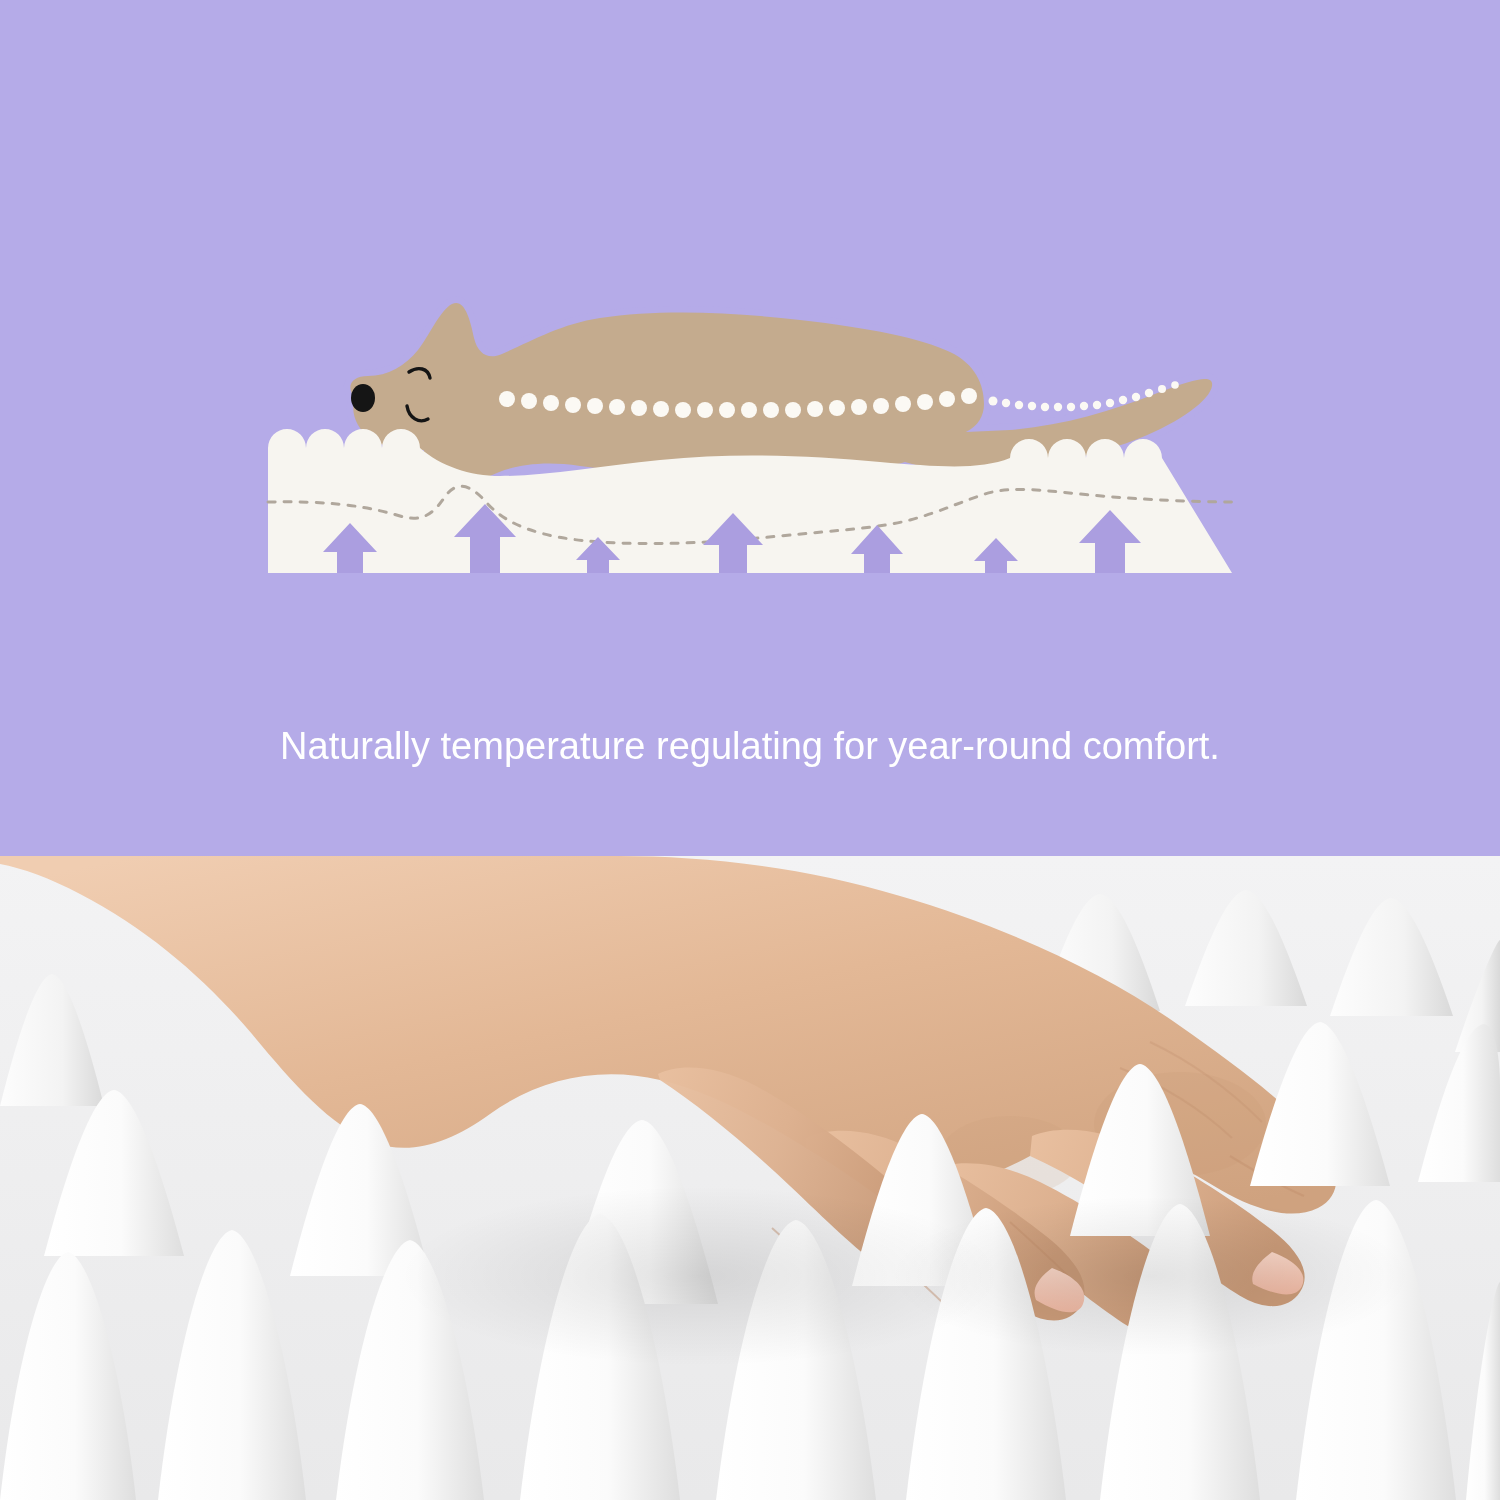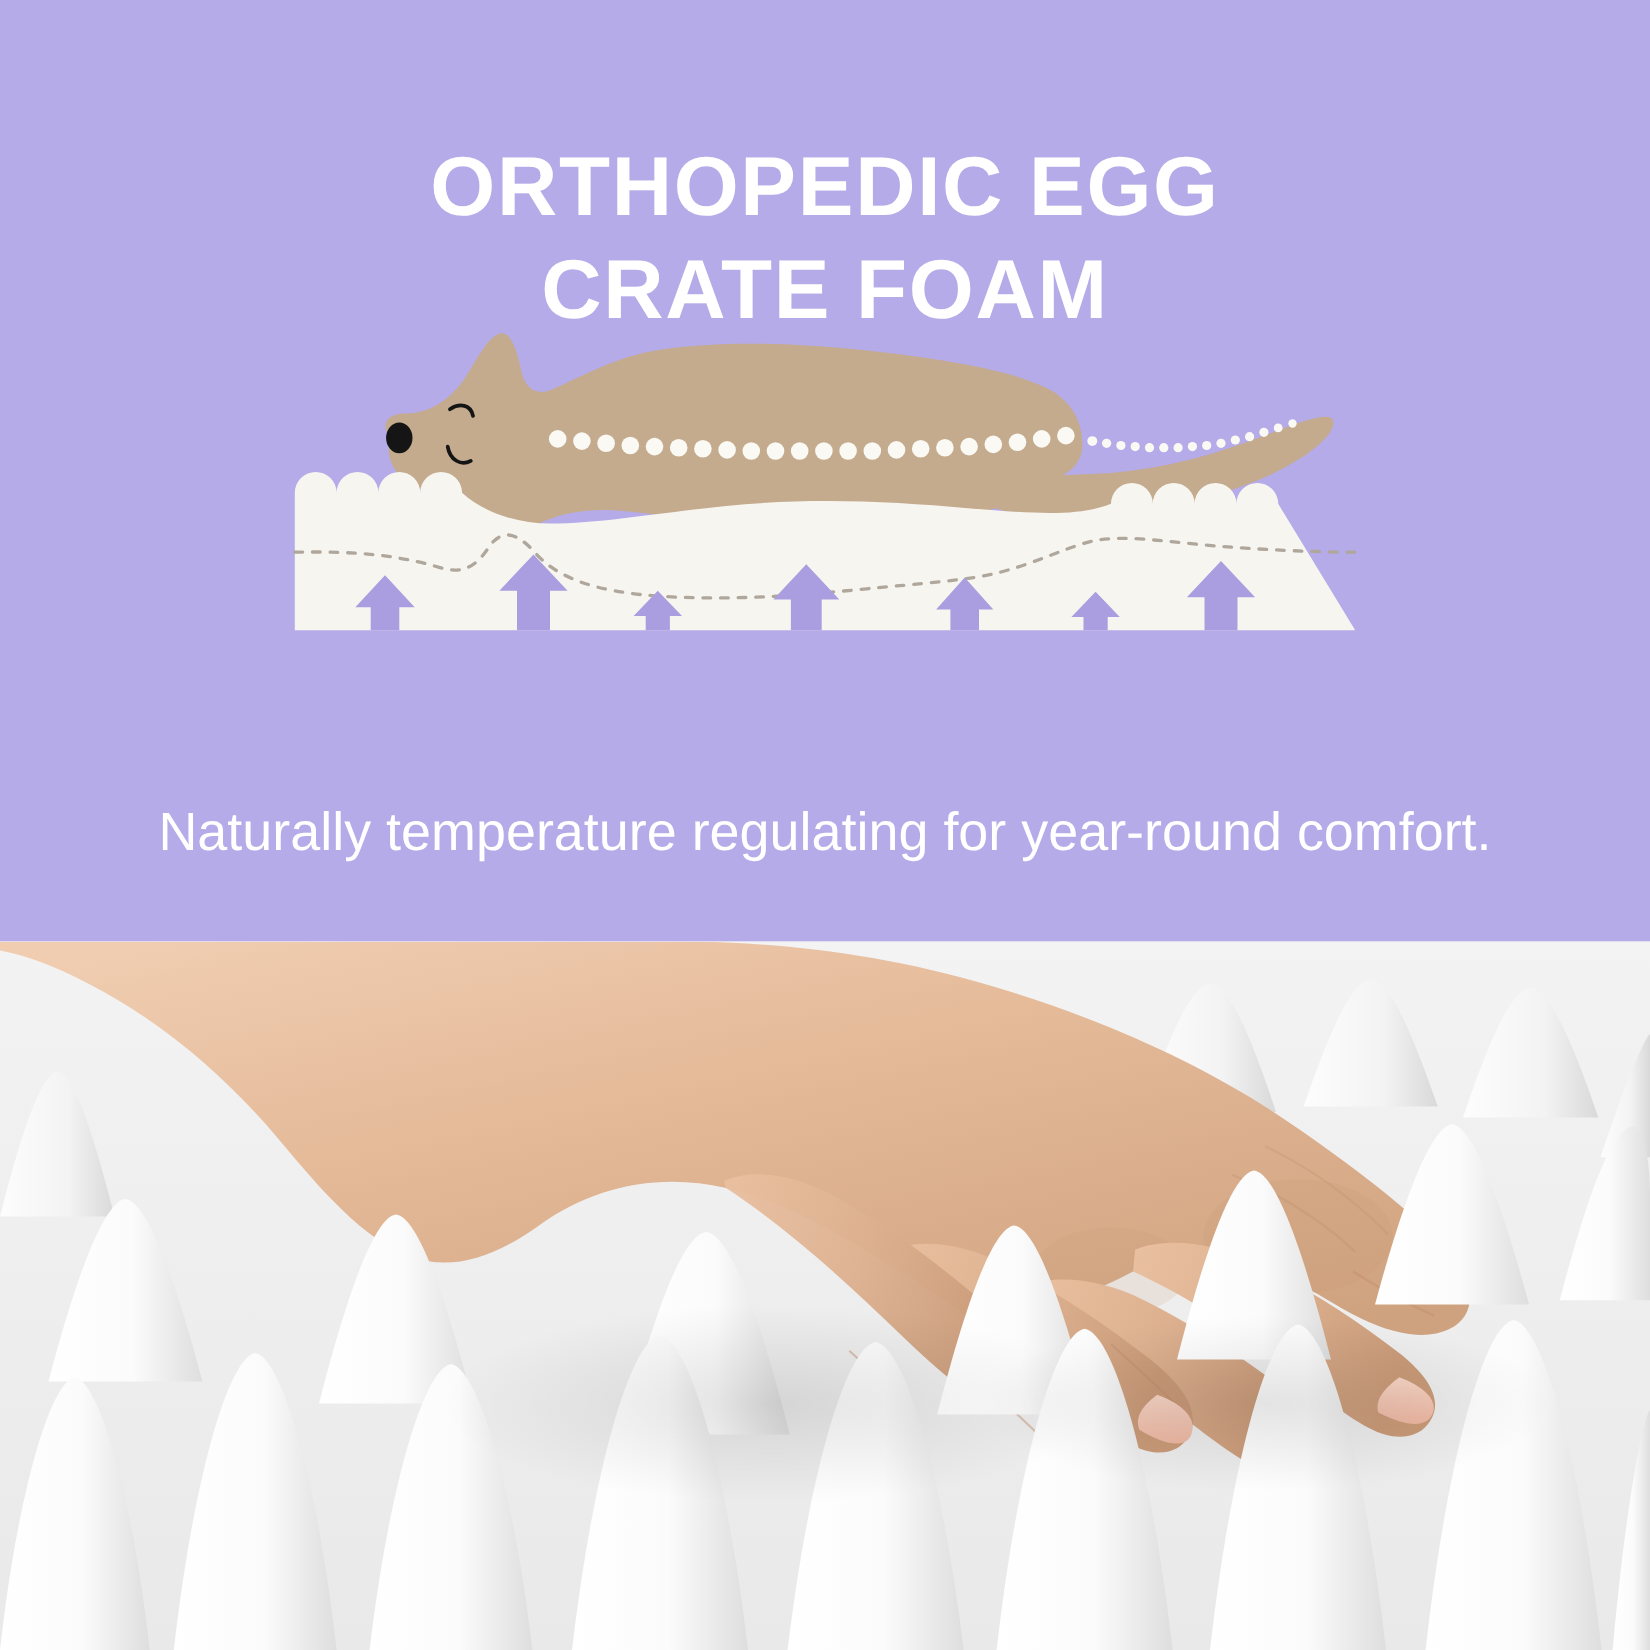--- a/index.html
+++ b/index.html
@@ -90,8 +90,6 @@
 
   <section id="top-panel">
 
-    <h1 id="headline">ORTHOPEDIC EGG
-CRATE FOAM</h1>
 
     <div id="illustration">
       <svg width="1500" height="320" viewBox="0 0 1500 320" xmlns="http://www.w3.org/2000/svg">

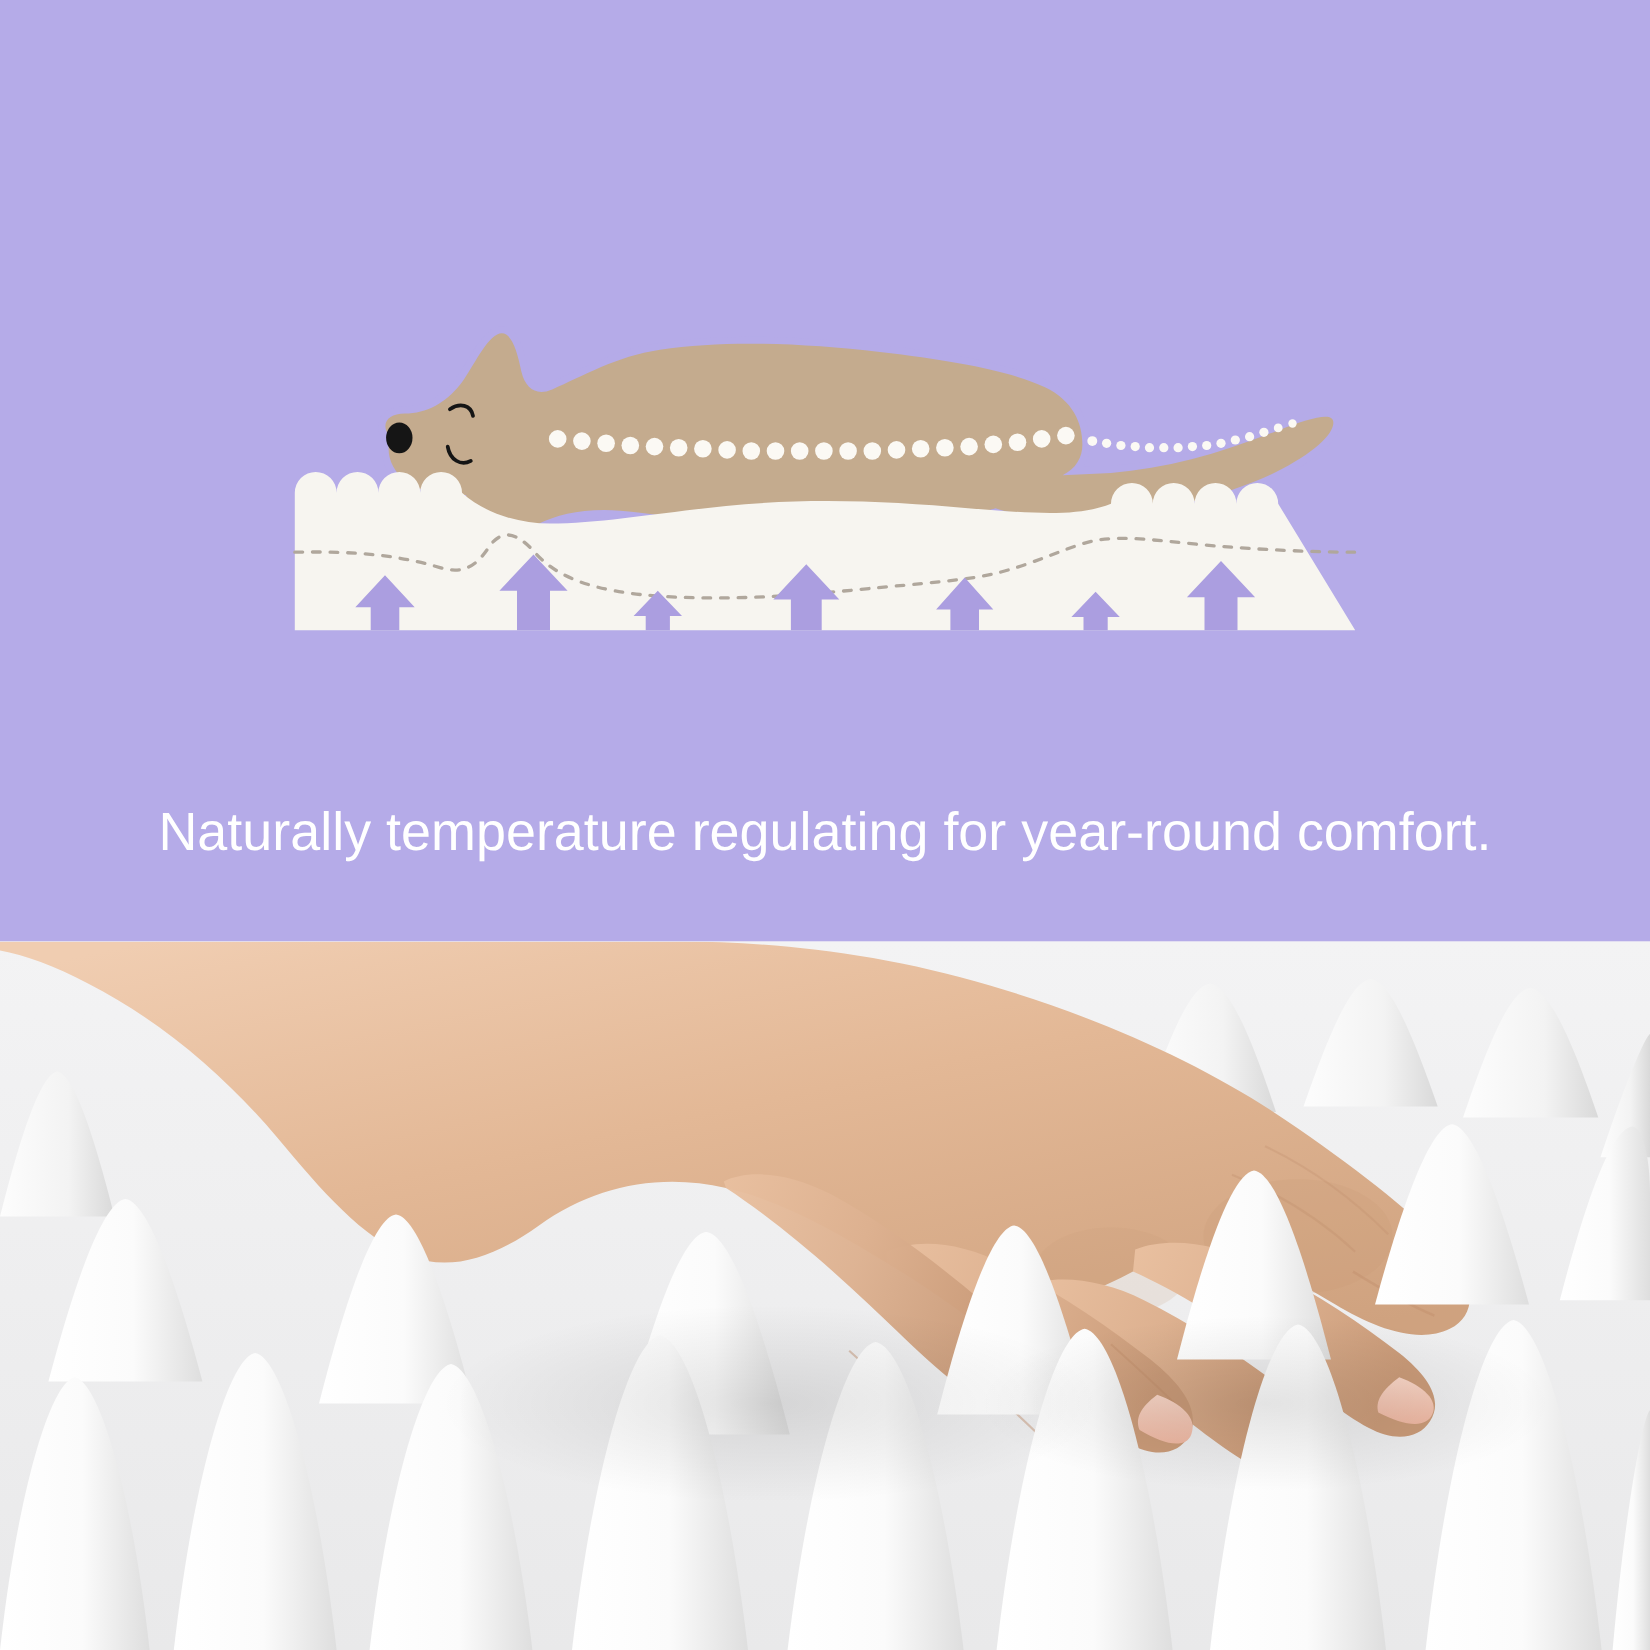--- a/index.html
+++ b/index.html
@@ -62,7 +62,7 @@
     color: #ffffff;
     font-family: "Liberation Sans", sans-serif;
     font-weight: normal;
-    font-size: 49px;
+    font-size: 38px;
     line-height: 64px;
   }
   #subcopy .line {

